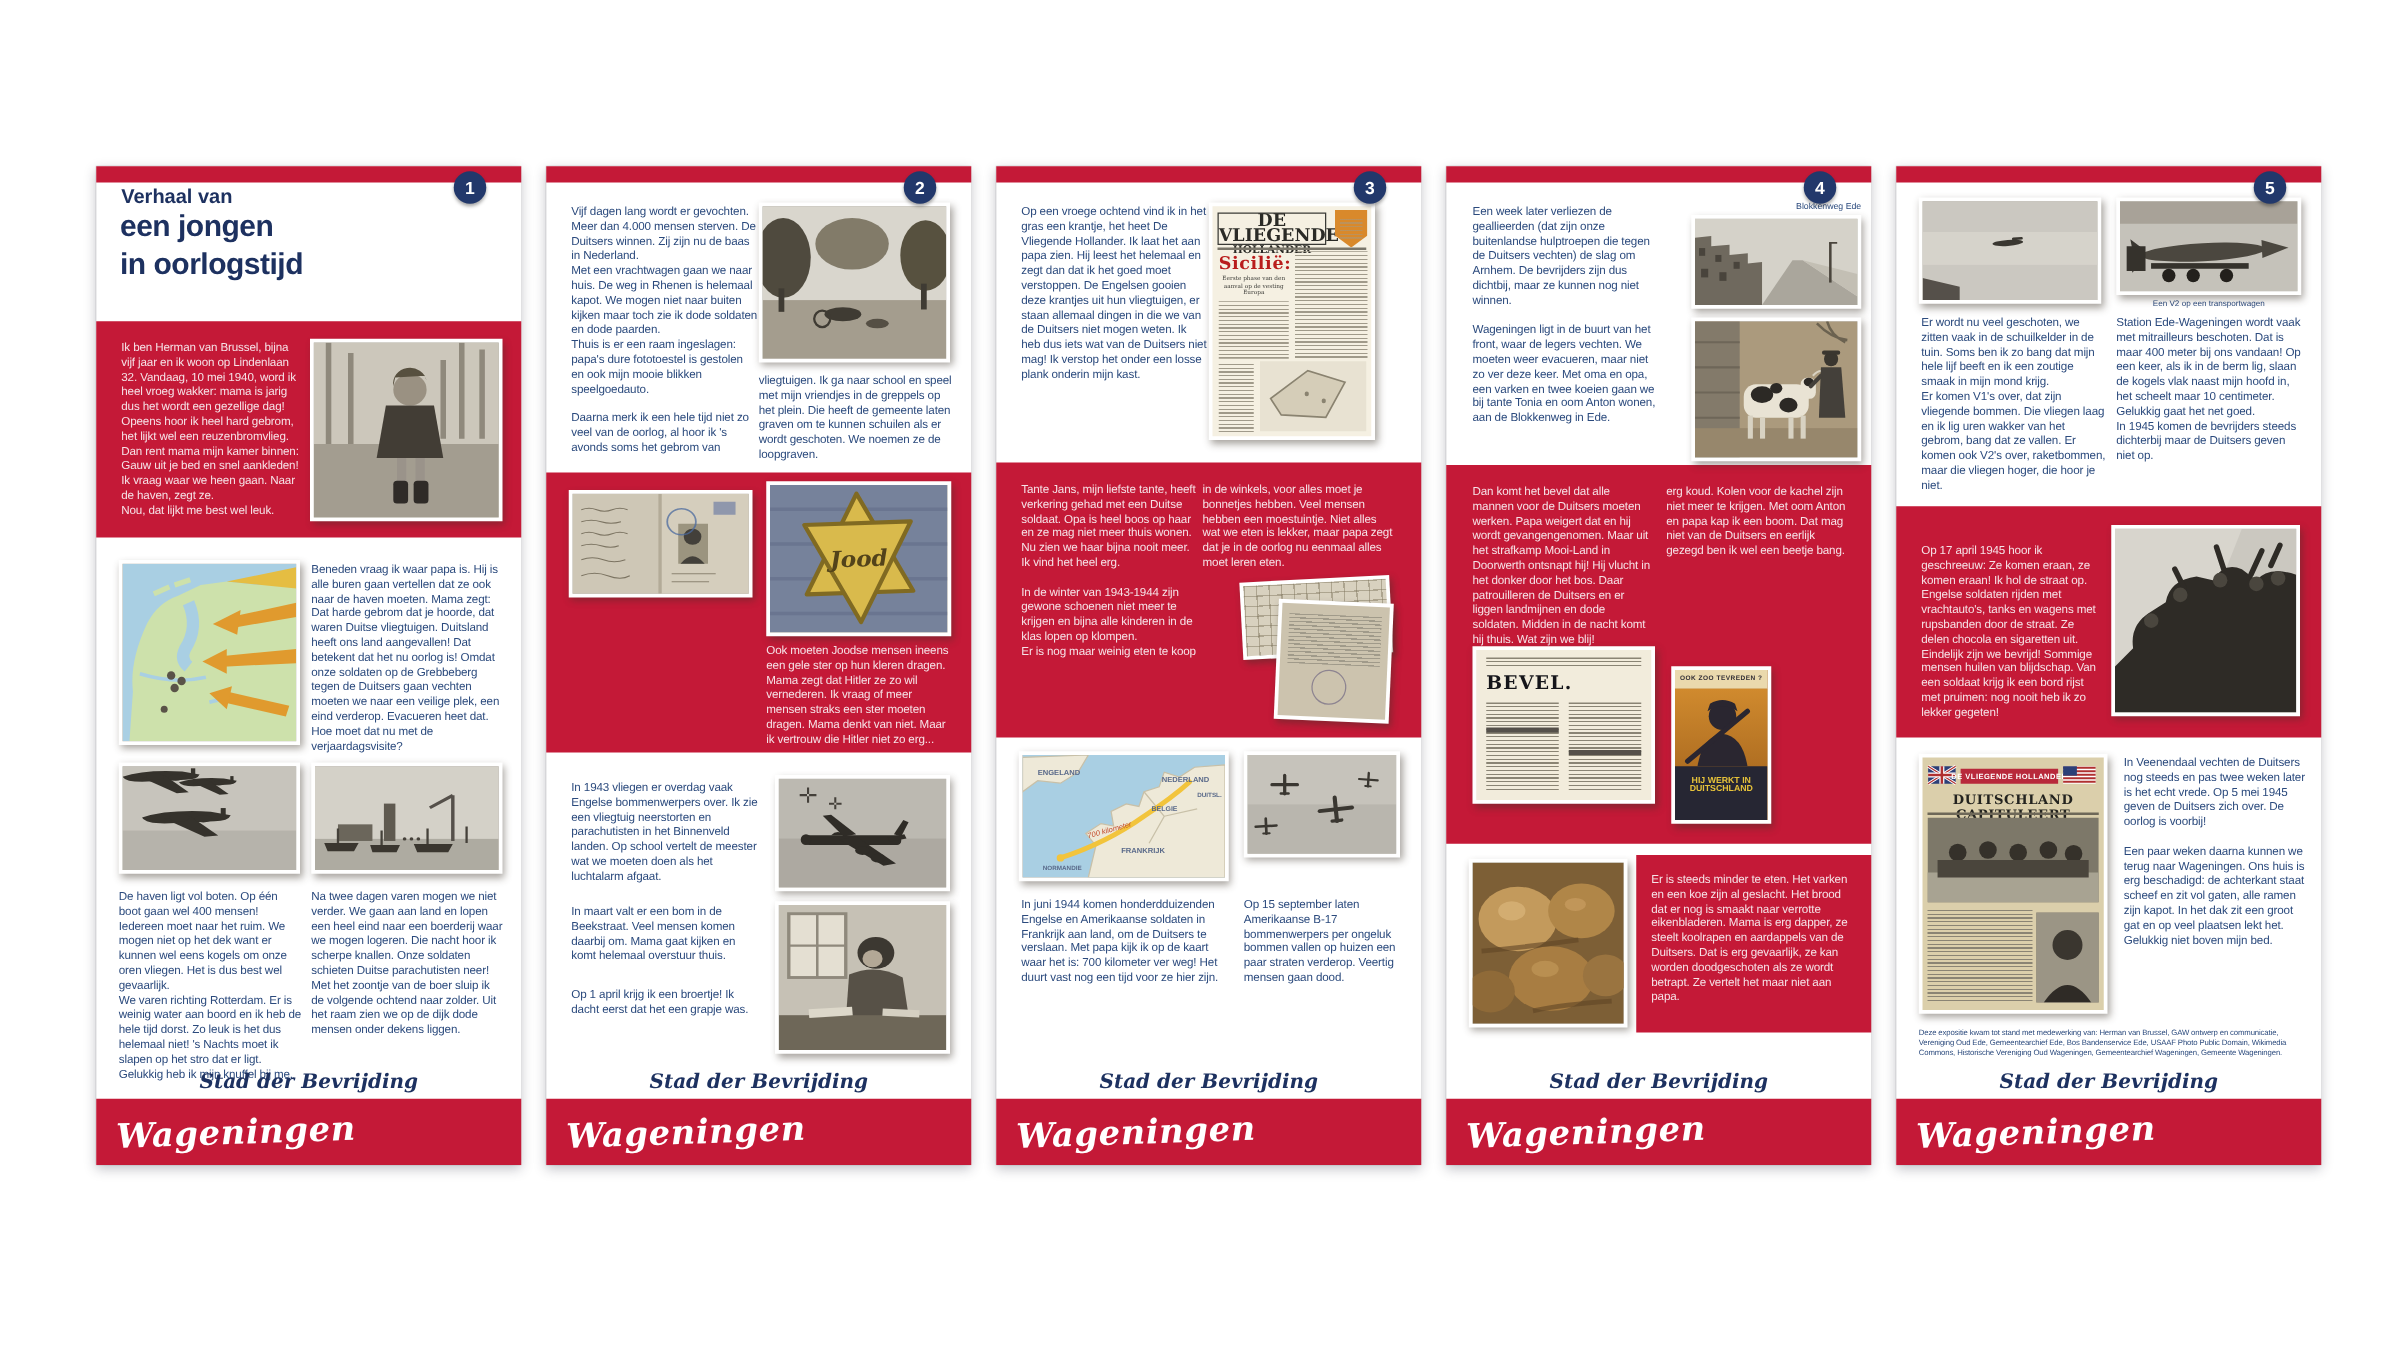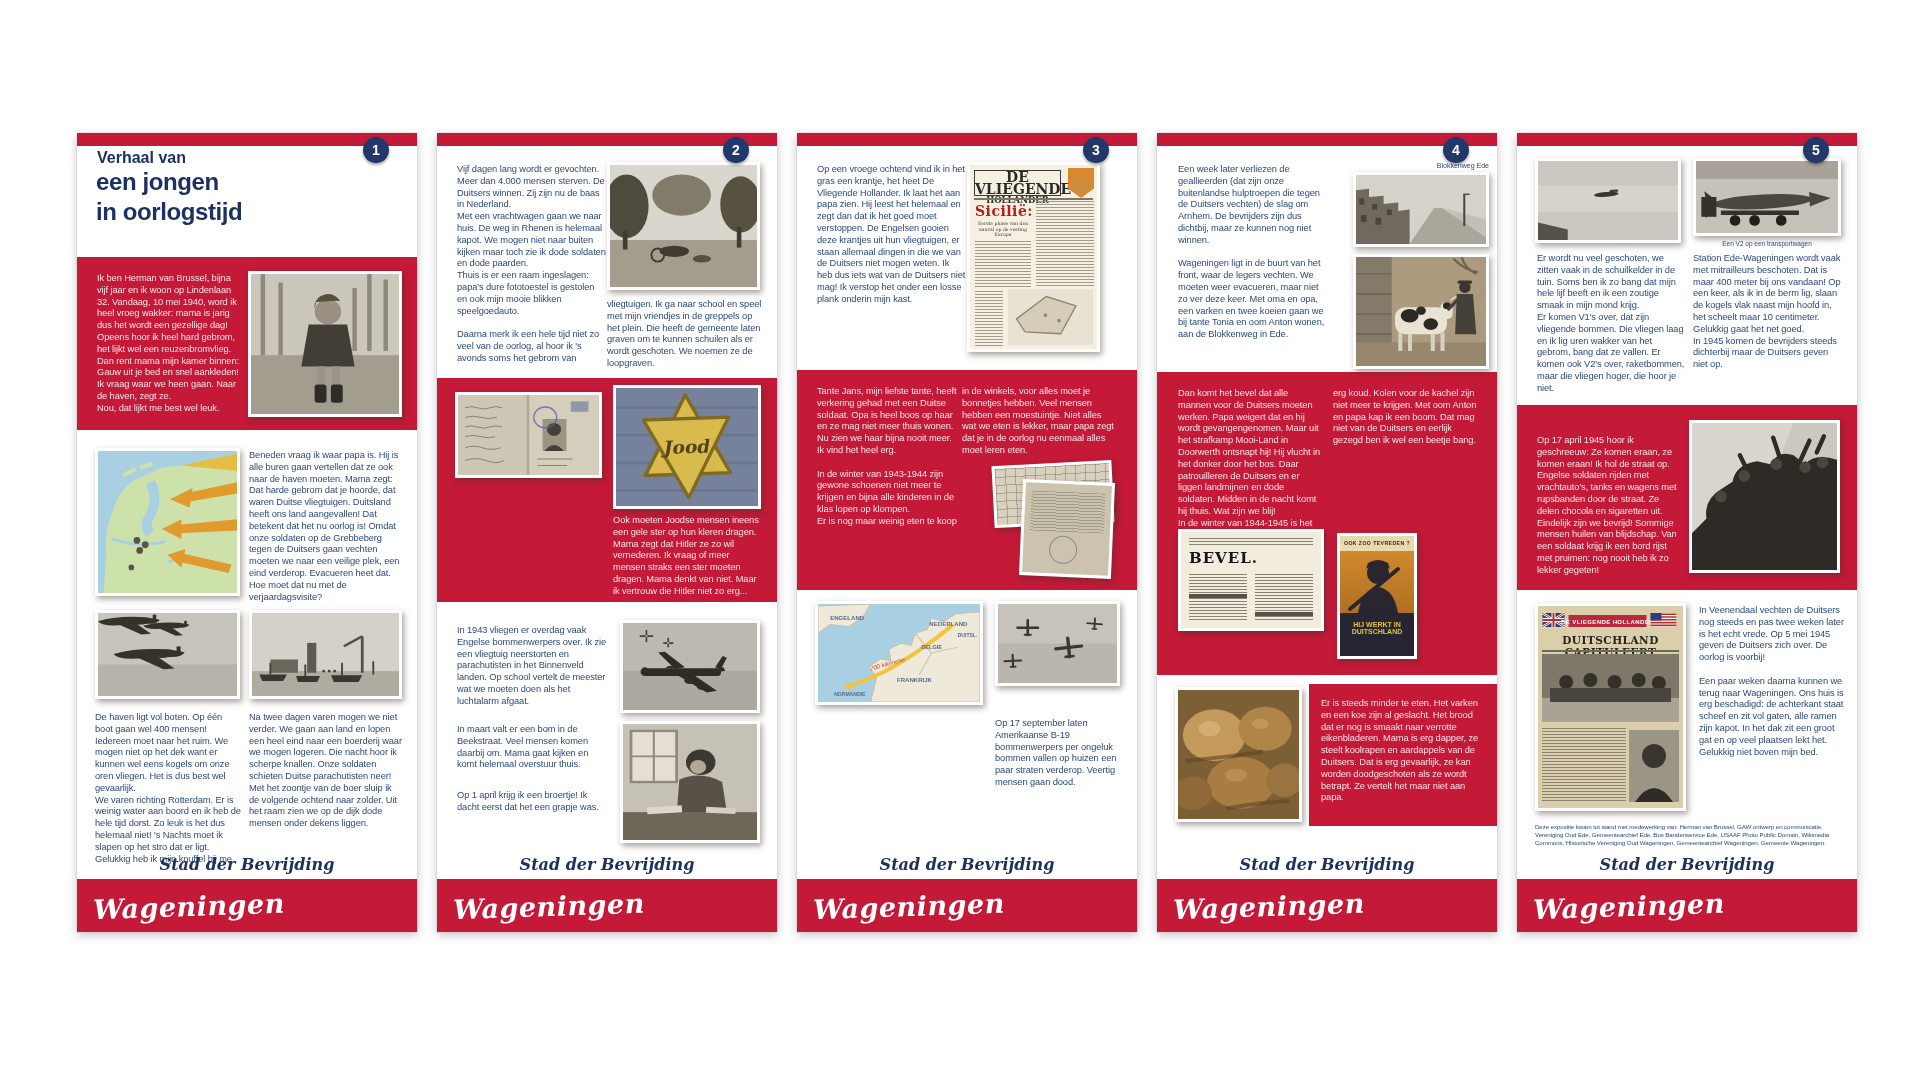--- a/index.html
+++ b/index.html
@@ -427,7 +427,7 @@
 In de winter van 1944-1945 is het</div>
     <div class="t w" style="left:176px;top:255px;width:148px">erg koud. Kolen voor de kachel zijn niet meer te krijgen. Met oom Anton en papa kap ik een boom. Dat mag niet van de Duitsers en eerlijk gezegd ben ik wel een beetje bang.</div>
 
-    <div class="ph" style="left:21px;top:396px;width:146px;height:102px">
+    <div class="ph" style="left:21px;top:384px;width:146px;height:126px">
       <div class="in" style="background:#f2ecdc">
         <div class="abs lines d" style="left:8px;top:6px;width:124px;height:8px"></div>
         <div class="abs serif" style="left:8px;top:17px;font-size:15px;font-weight:bold;color:#15151a;letter-spacing:1px">BEVEL.</div>

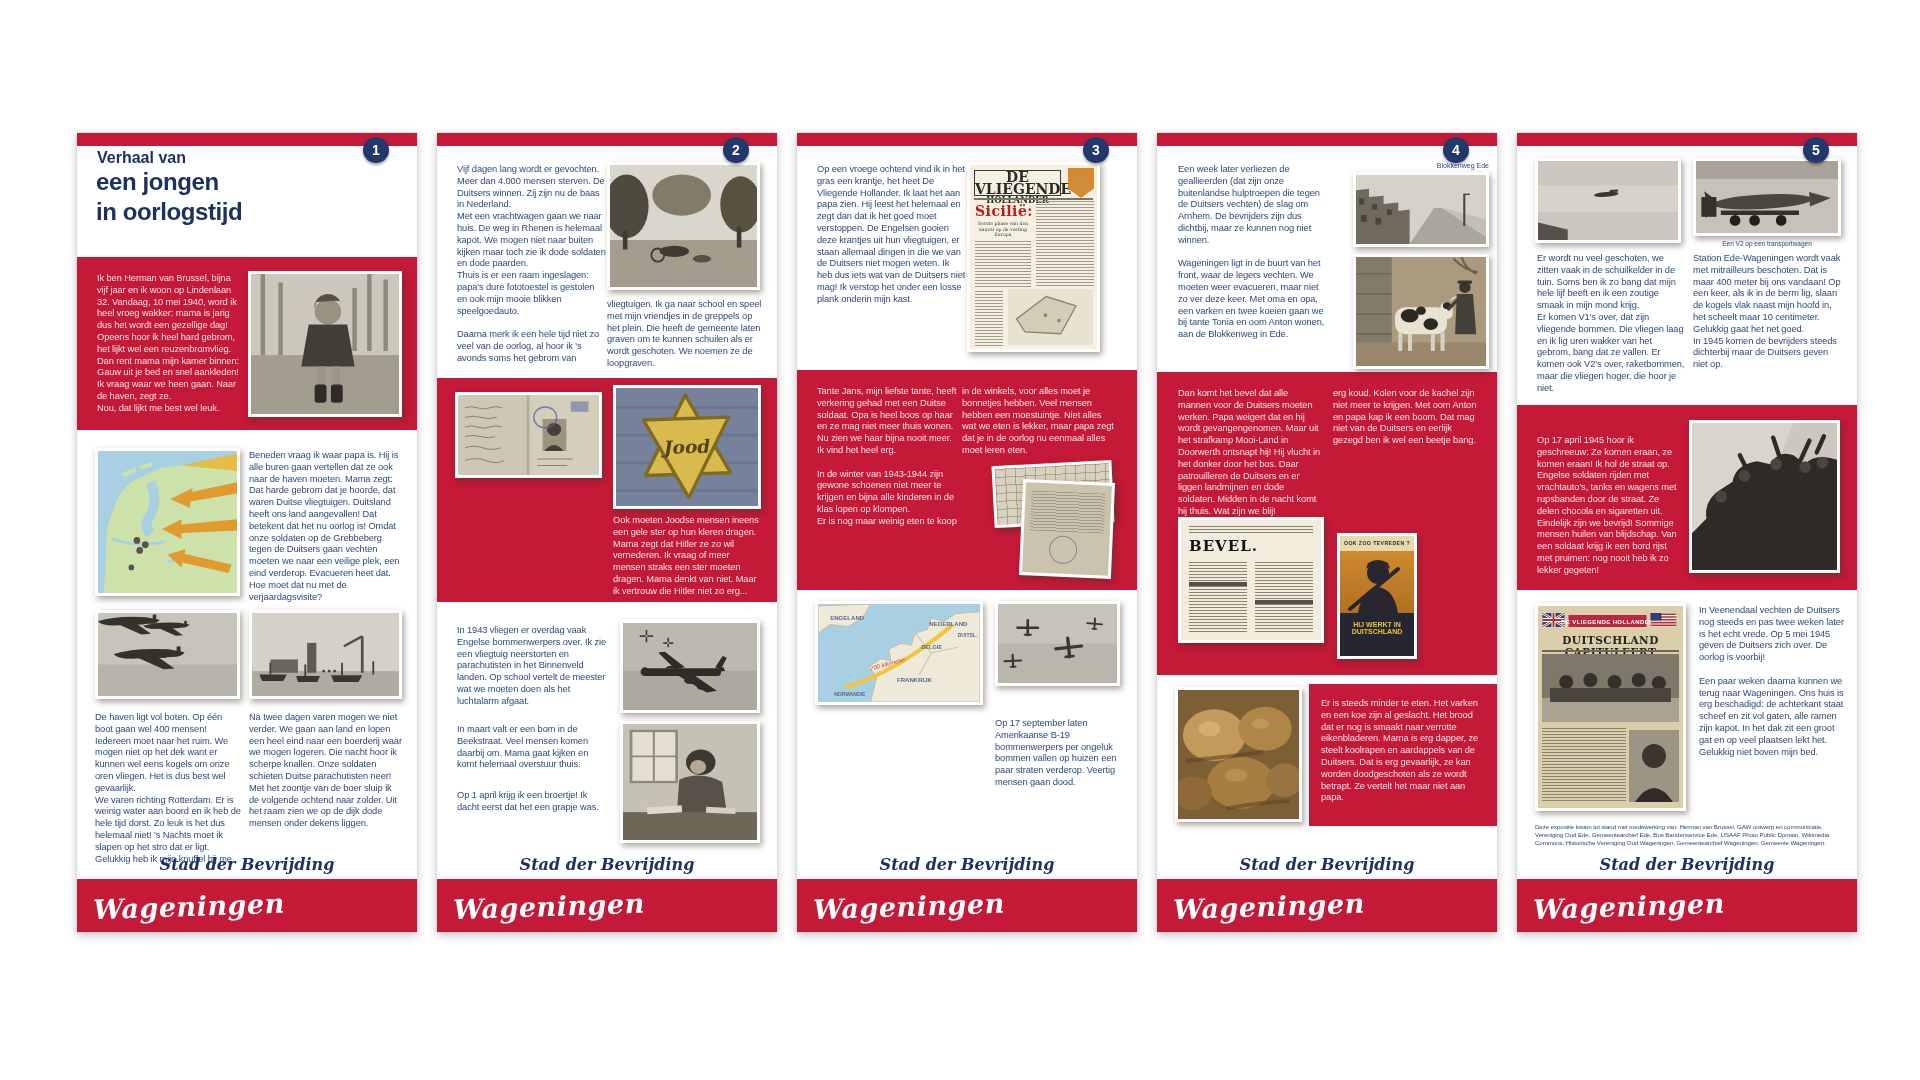--- a/index.html
+++ b/index.html
@@ -359,6 +359,7 @@
       </svg>
         </div>
     </div>
+    <div class="t" style="left:20px;top:585px;width:160px">In juni 1944 komen honderdduizenden Engelse en Amerikaanse soldaten in Frankrijk aan land, om de Duitsers te verslaan. Met papa kijk ik op de kaart waar het is: 700 kilometer ver weg! Het duurt vast nog een tijd voor ze hier zijn.</div>
     <div class="t" style="left:198px;top:585px;width:128px">Op 17 september laten Amerikaanse B-19 bommenwerpers per ongeluk bommen vallen op huizen een paar straten verderop. Veertig mensen gaan dood.</div>
 
     <div class="tagline">Stad der Bevrijding</div>

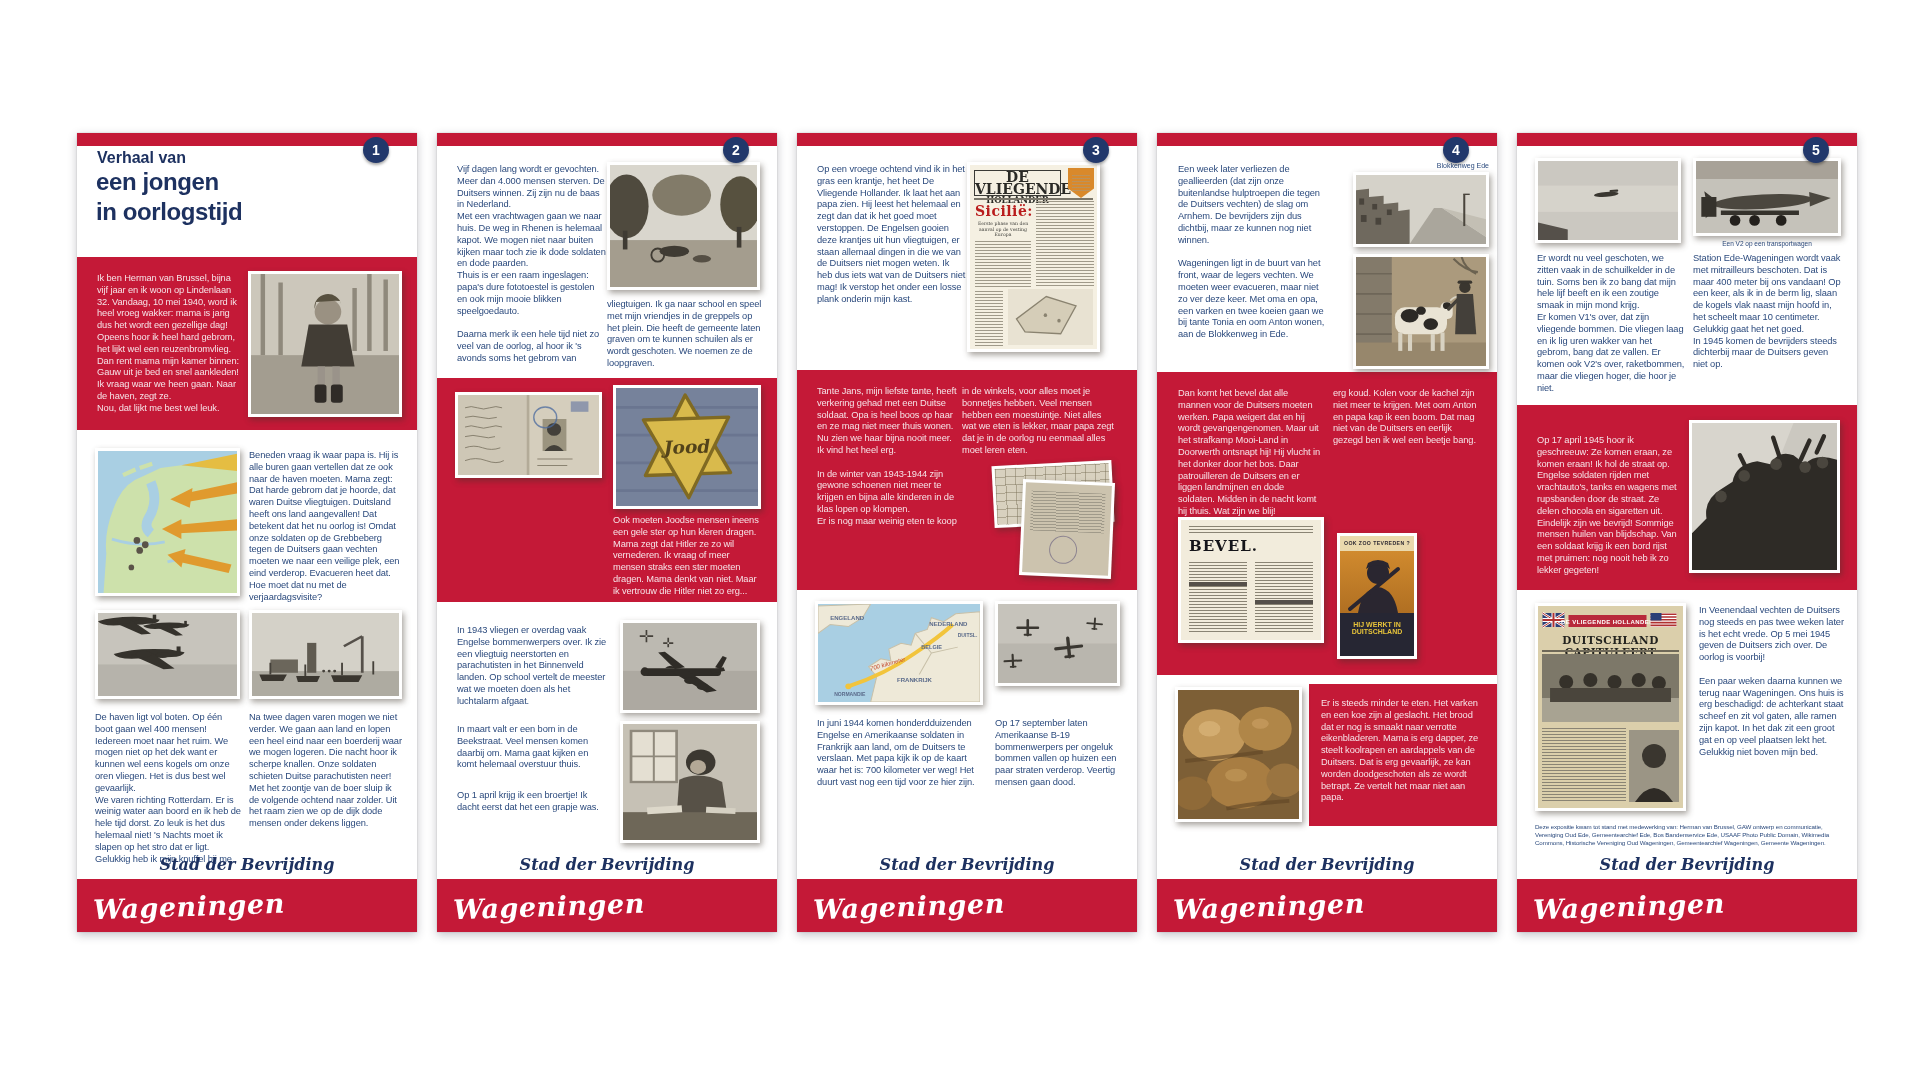--- a/index.html
+++ b/index.html
@@ -360,7 +360,7 @@
         </div>
     </div>
     <div class="t" style="left:20px;top:585px;width:160px">In juni 1944 komen honderdduizenden Engelse en Amerikaanse soldaten in Frankrijk aan land, om de Duitsers te verslaan. Met papa kijk ik op de kaart waar het is: 700 kilometer ver weg! Het duurt vast nog een tijd voor ze hier zijn.</div>
-    <div class="t" style="left:198px;top:585px;width:128px">Op 17 september laten Amerikaanse B-19 bommenwerpers per ongeluk bommen vallen op huizen een paar straten verderop. Veertig mensen gaan dood.</div>
+    <div class="t" style="left:198px;top:585px;width:128px">Op 15 september laten Amerikaanse B-17 bommenwerpers per ongeluk bommen vallen op huizen een paar straten verderop. Veertig mensen gaan dood.</div>
 
     <div class="tagline">Stad der Bevrijding</div>
     <div class="bar"></div>

